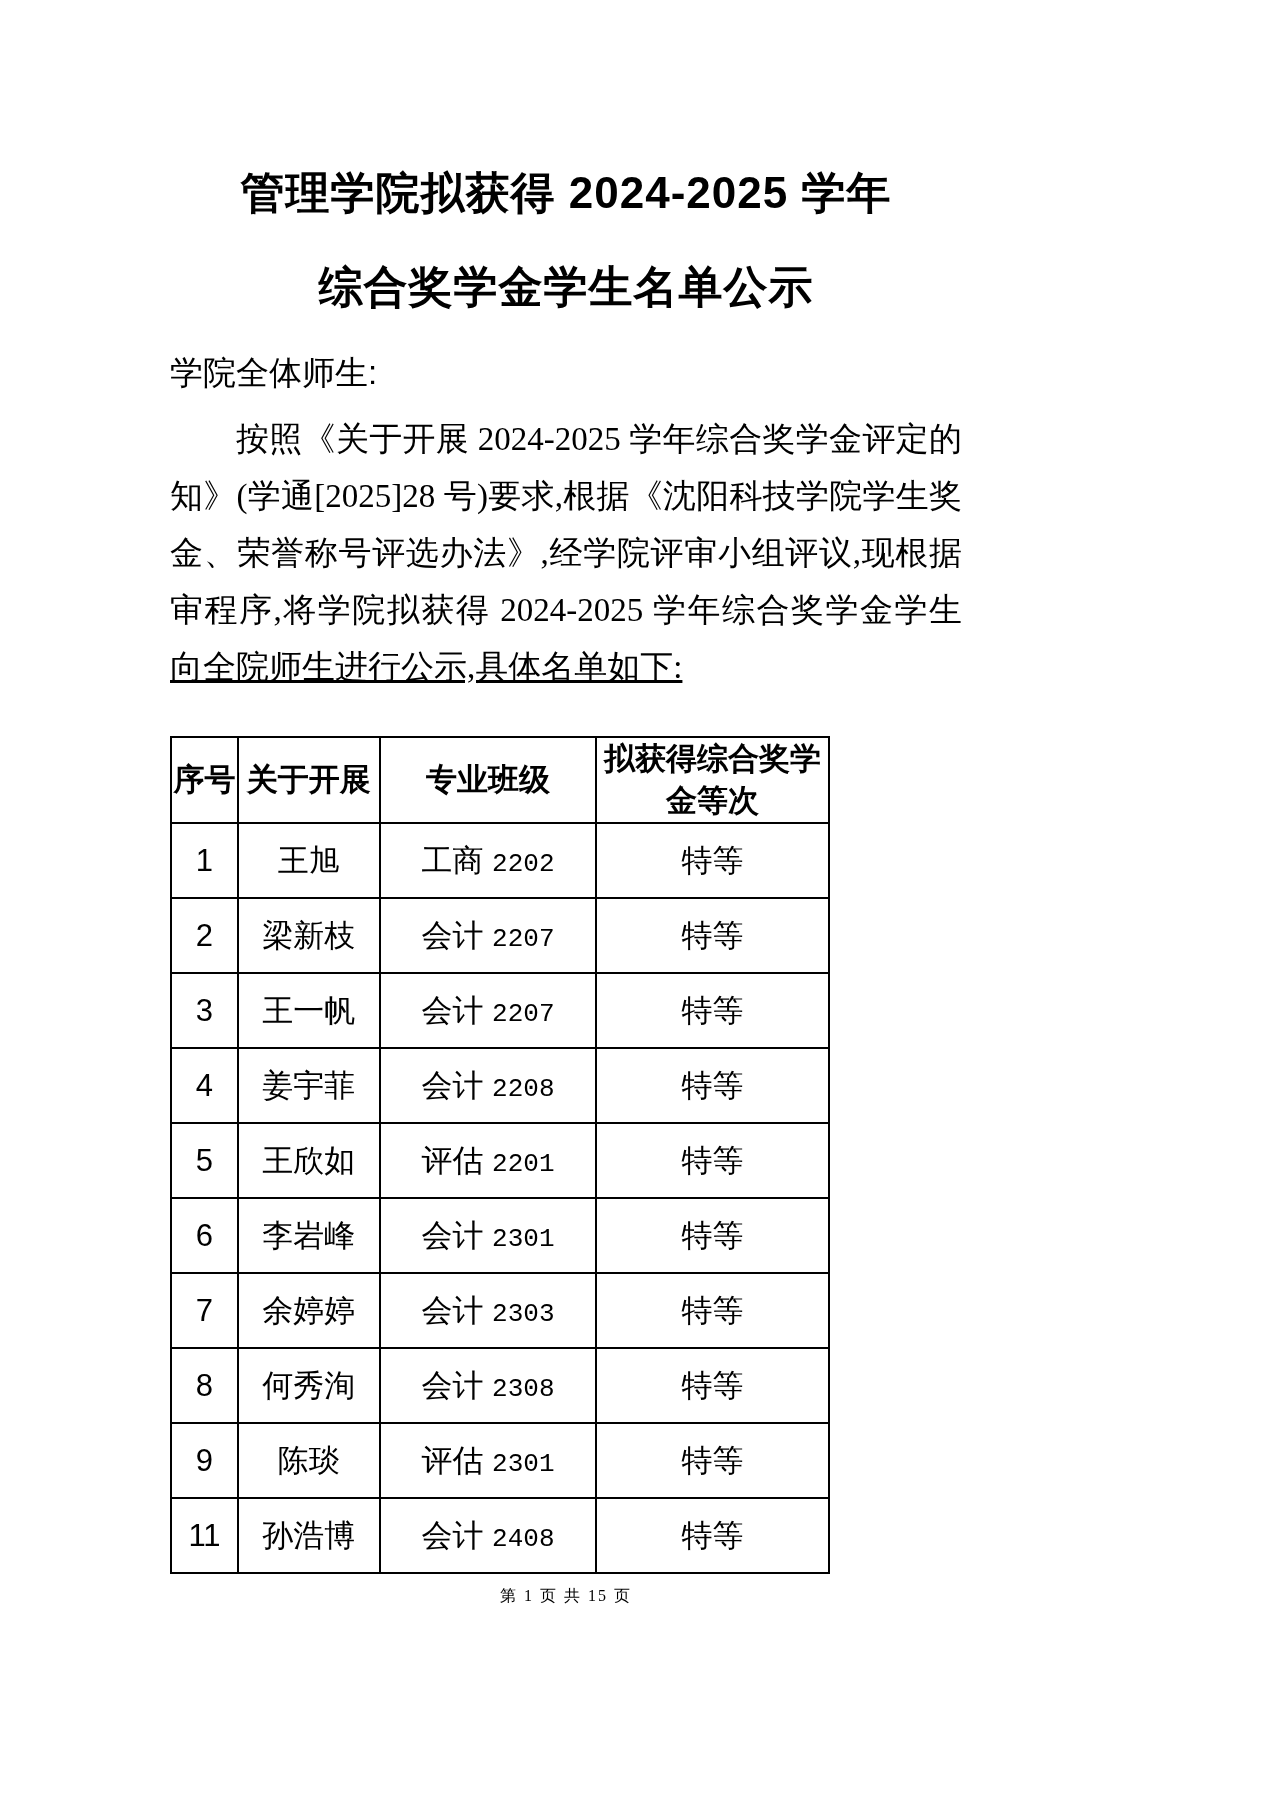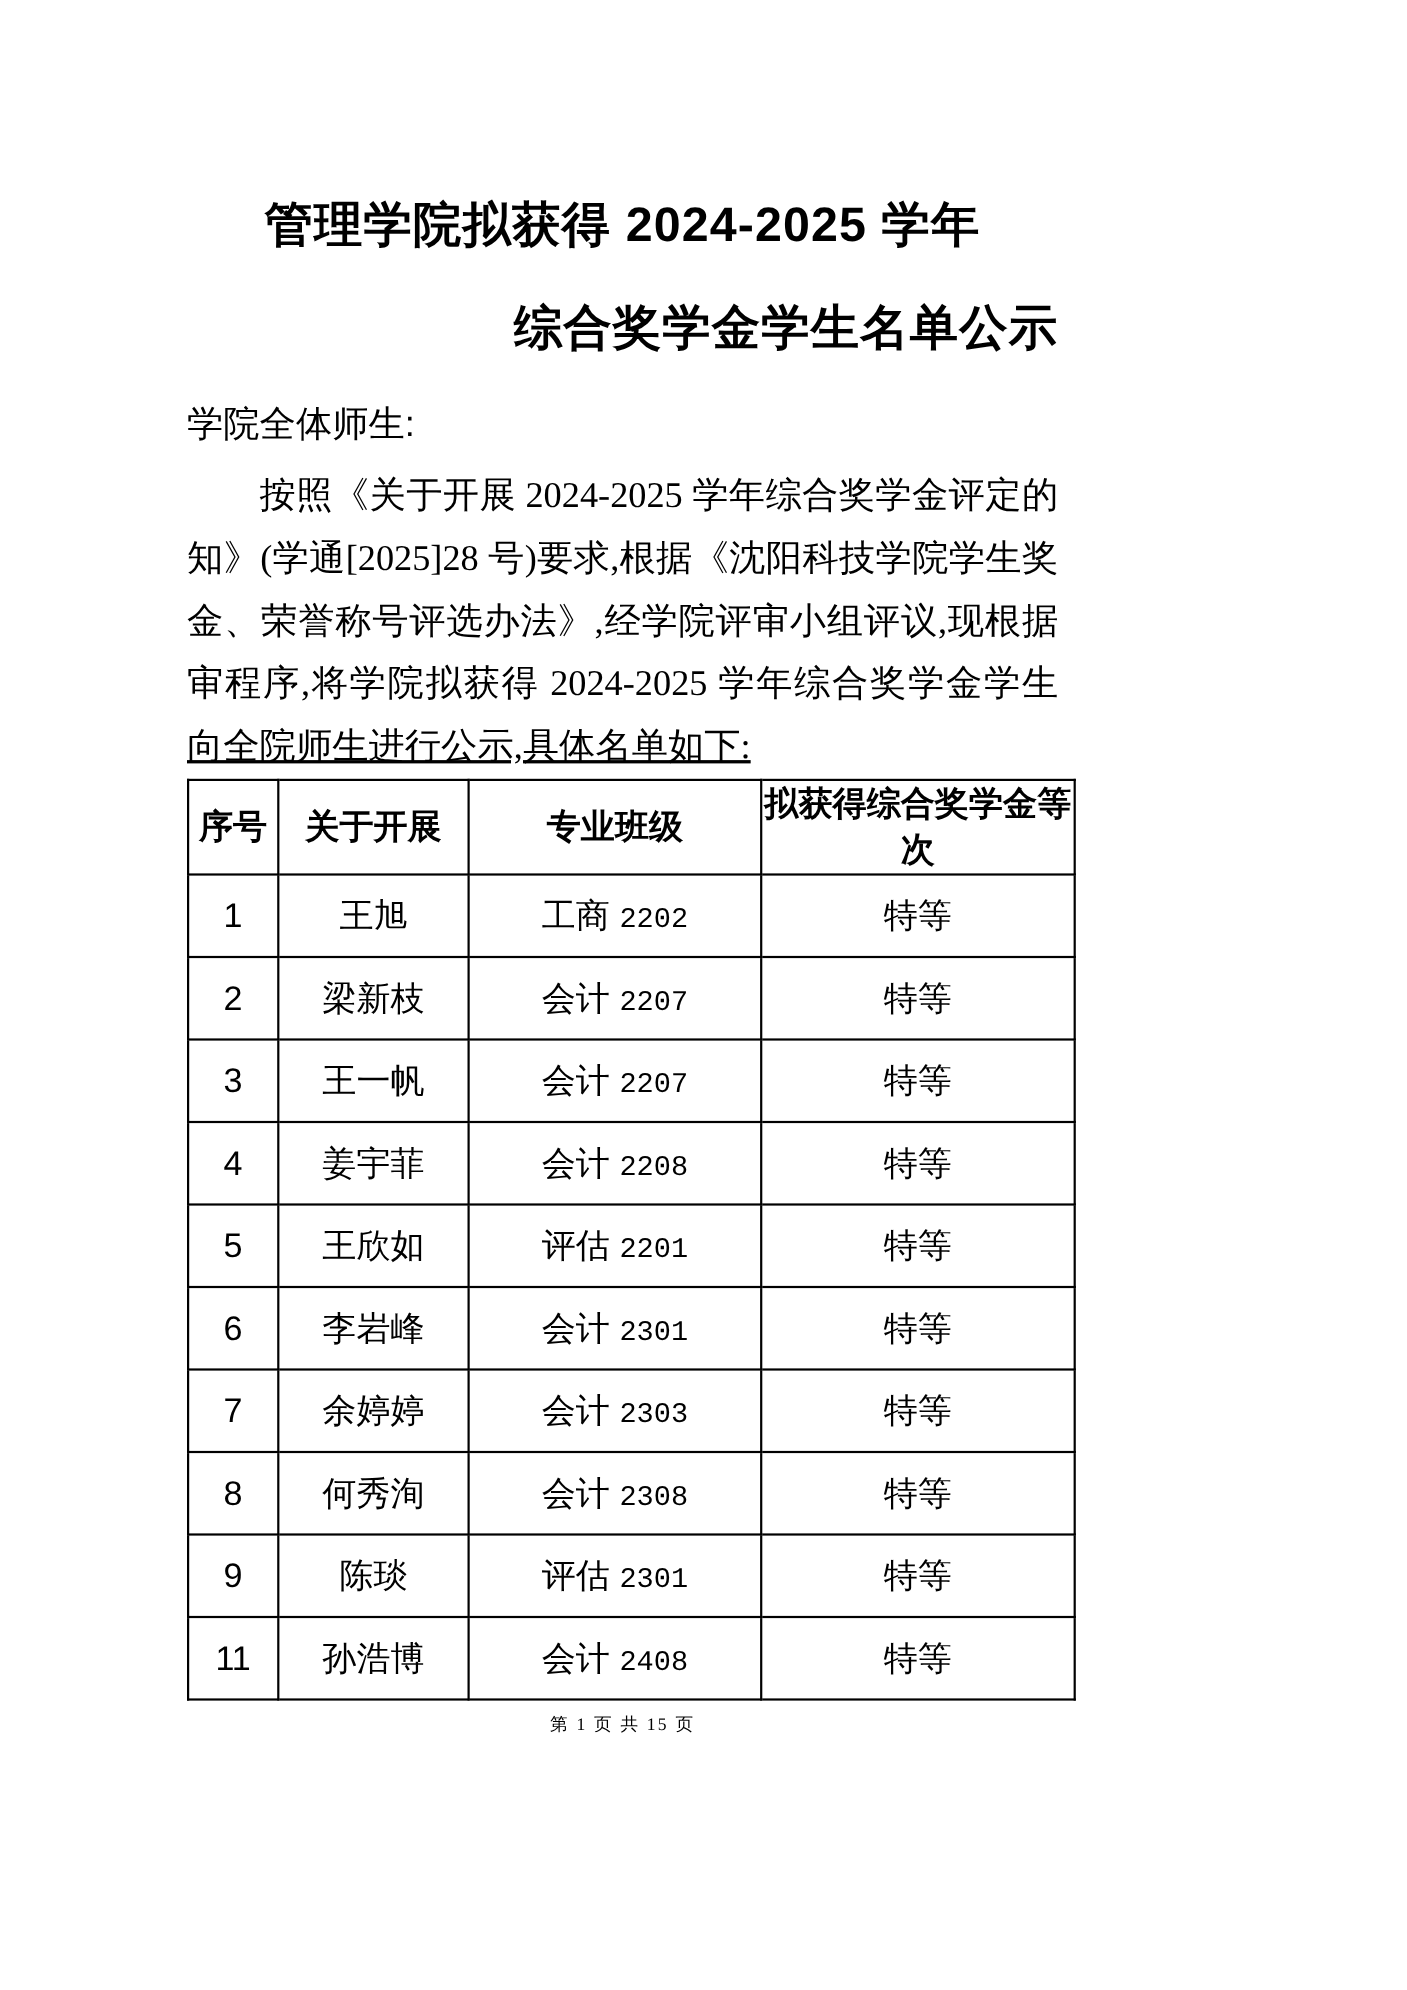--- a/index.html
+++ b/index.html
@@ -23,7 +23,7 @@
   .content {
     position: absolute;
     left: 170px;
-    top: 16px;
+    top: 4px;
     width: 792px;
   }
   .title-line {

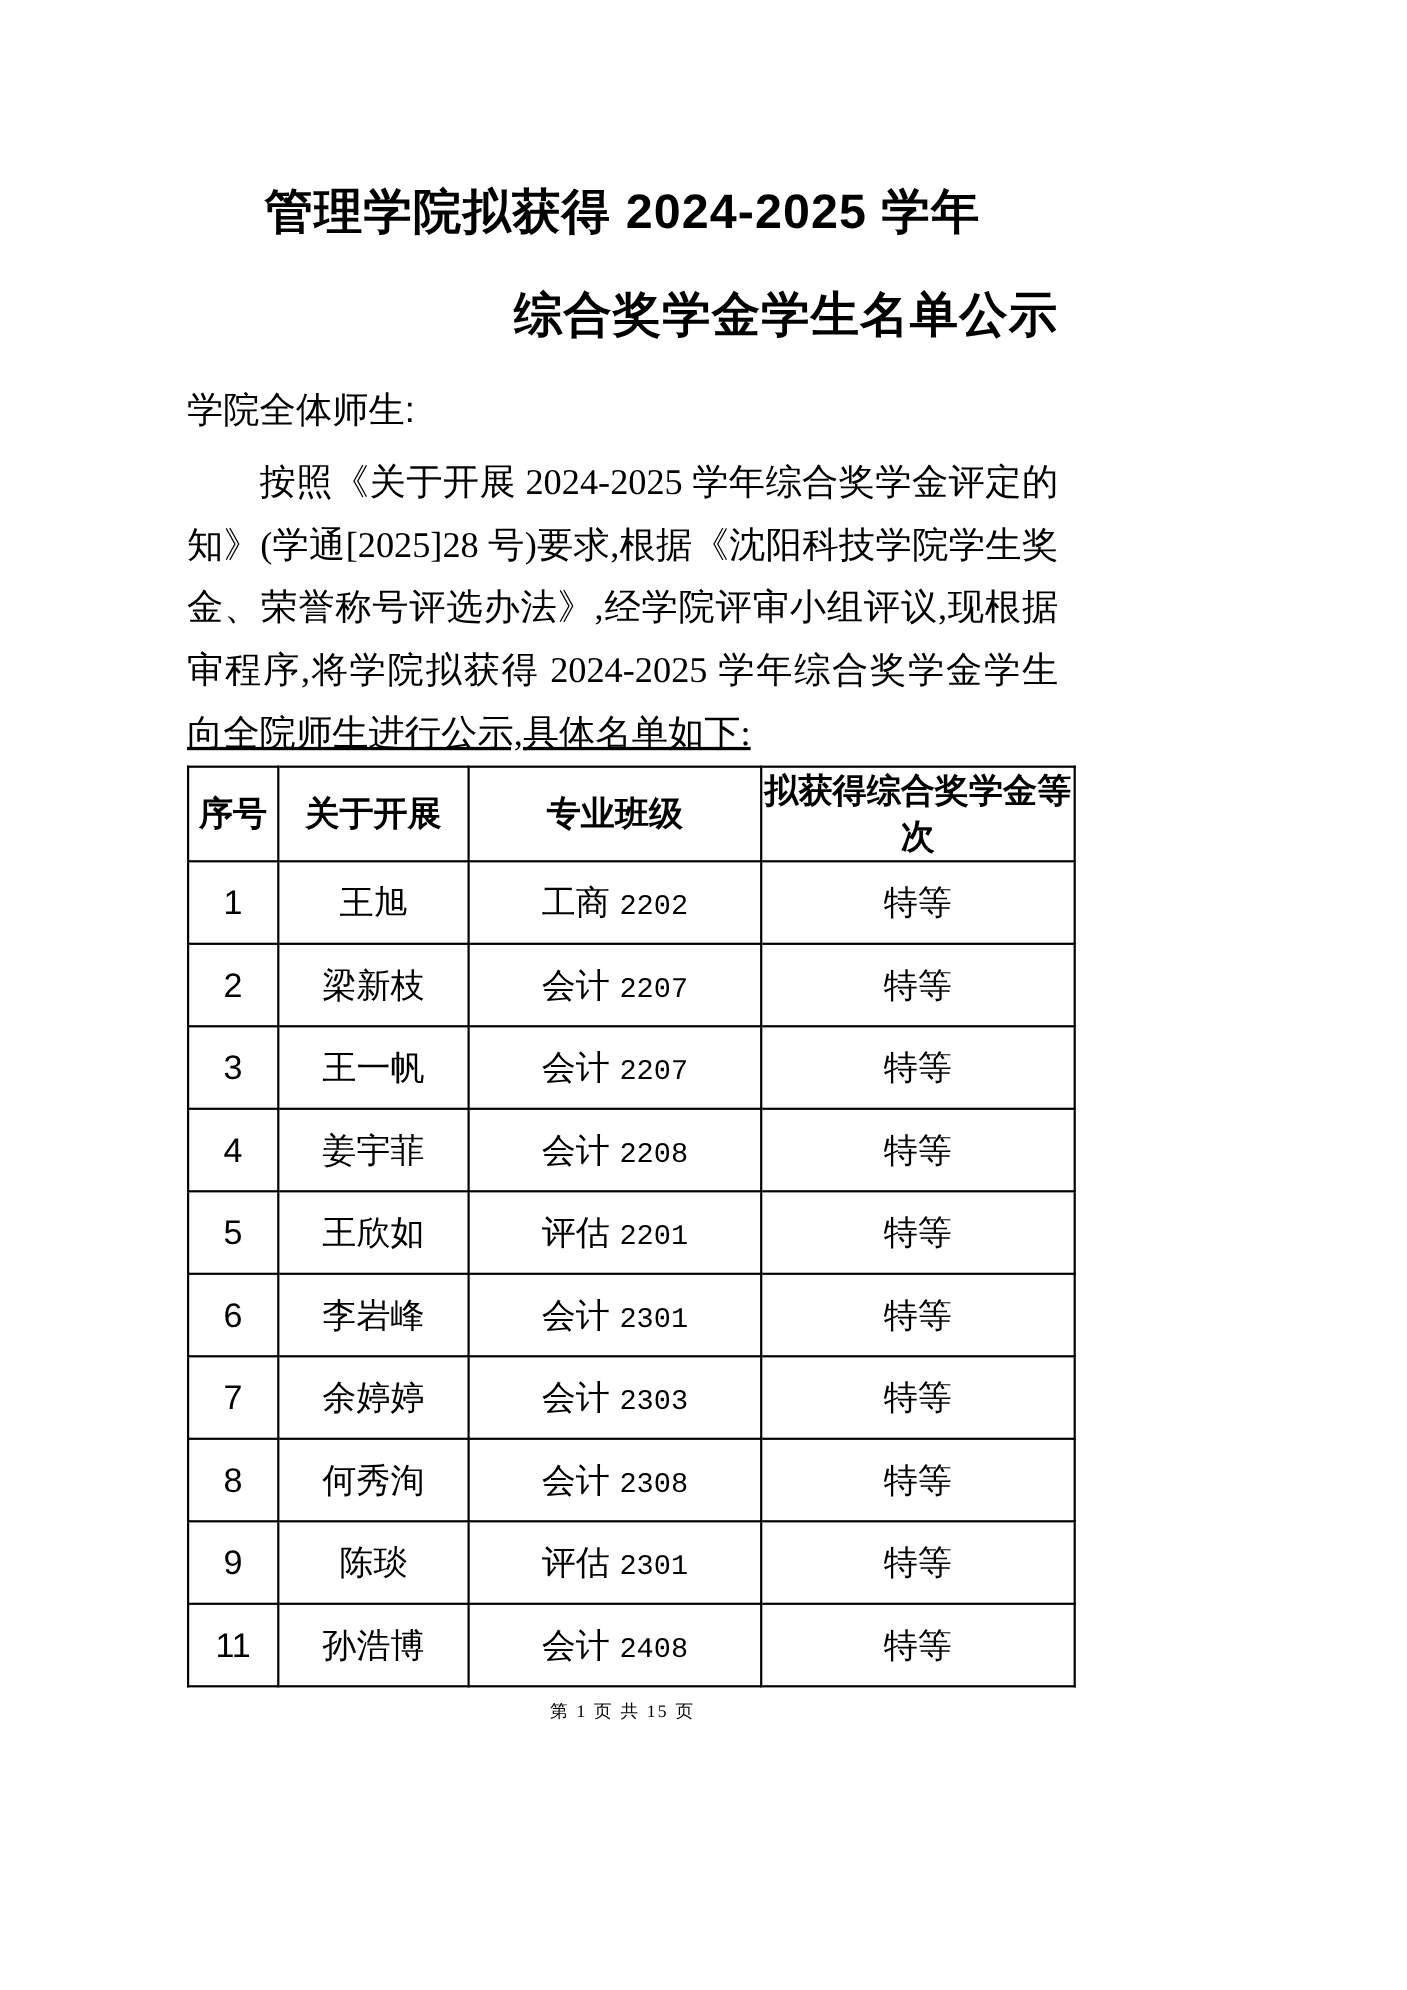--- a/index.html
+++ b/index.html
@@ -38,7 +38,6 @@
   }
   .title-line-2 {
     margin-top: 42px;
-    text-align: right;
   }
   .salutation {
     margin-top: 40px;

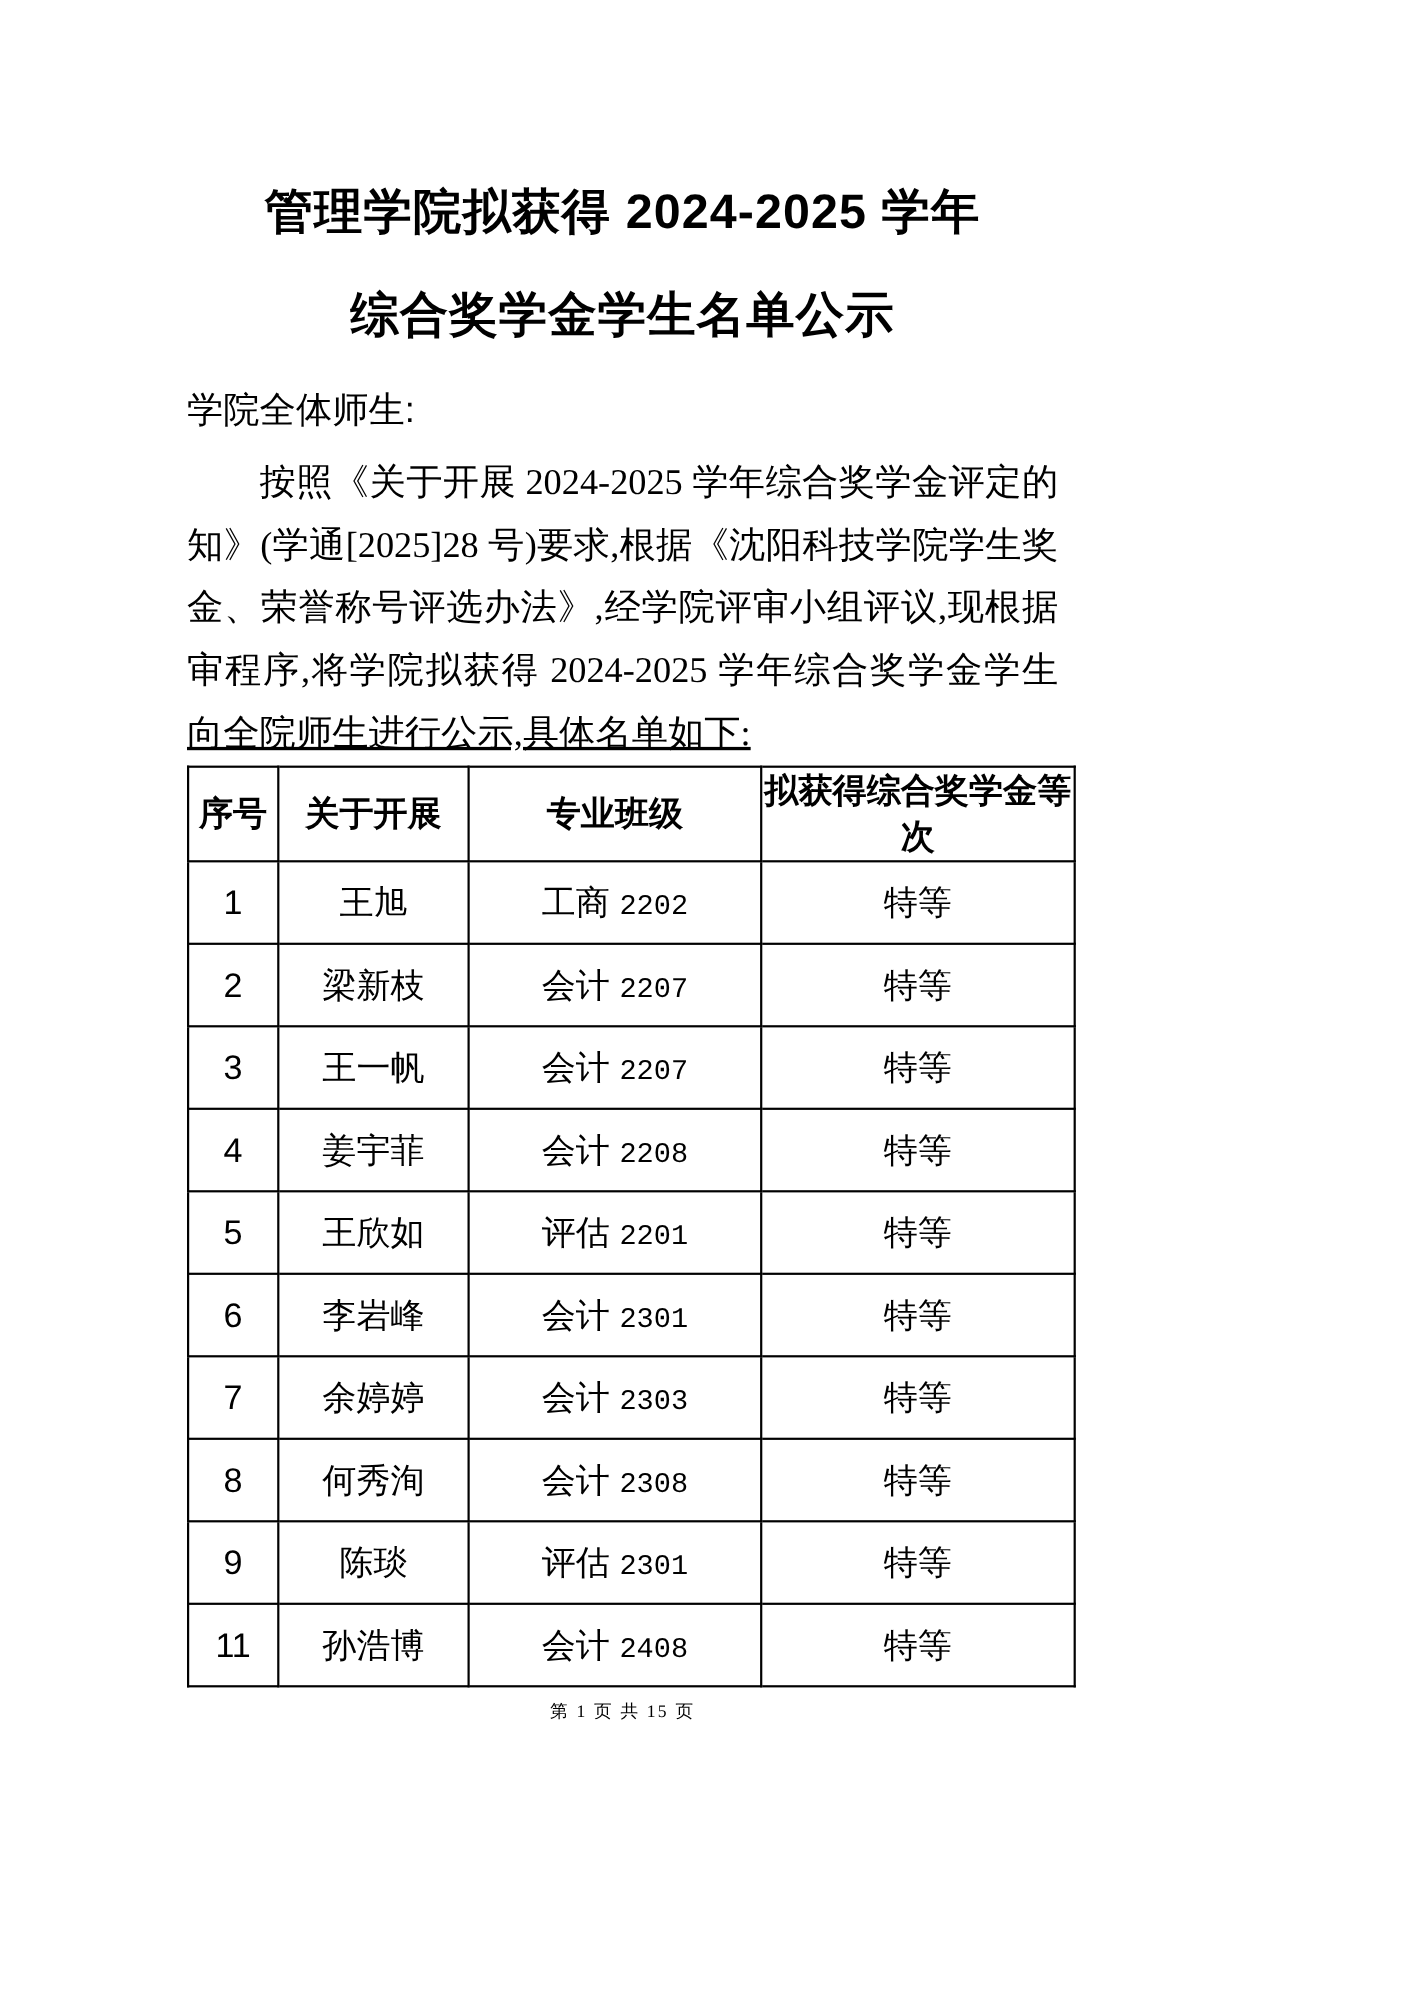--- a/index.html
+++ b/index.html
@@ -65,8 +65,9 @@
     text-decoration: underline;
   }
   table.award-table {
+    margin-top: 40px;
     border-collapse: collapse;
-    width: 808px;
+    width: 660px;
     table-layout: fixed;
     font-family: "Liberation Sans", sans-serif;
   }

